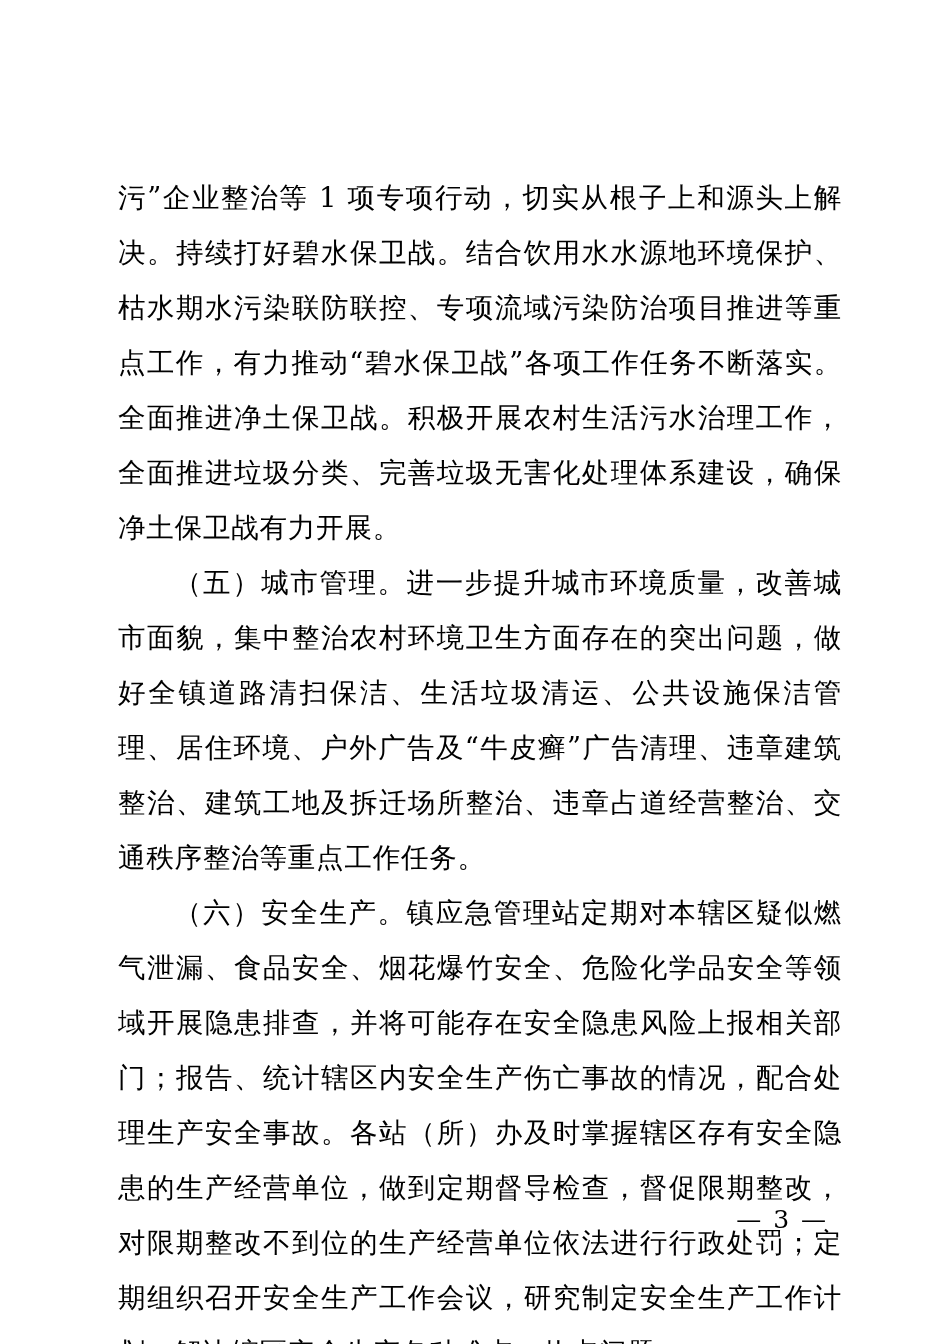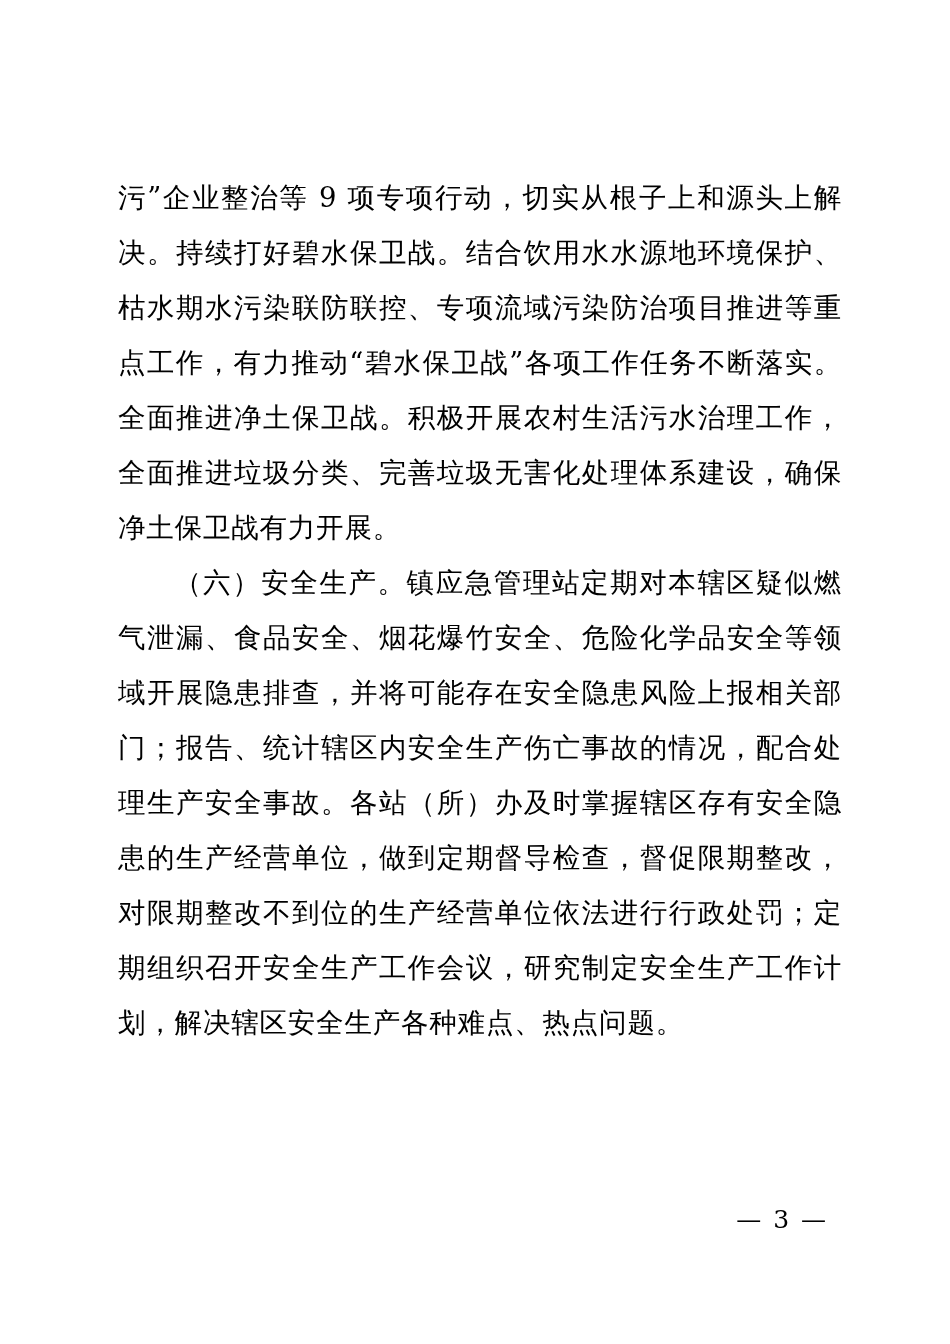--- a/index.html
+++ b/index.html
@@ -57,7 +57,7 @@
 
 <div class="page">
   <div class="body-text">
-    <p class="para">污”企业整治等 9 项专项行动，切实从根子上和源头上解决。持续打好碧水保卫战。结合饮用水水源地环境保护、枯水期水污染联防联控、专项流域污染防治项目推进等重点工作，有力推动“碧水保卫战”各项工作任务不断落实。全面推进净土保卫战。积极开展农村生活污水治理工作，全面推进垃圾分类、完善垃圾无害化处理体系建设，确保净土保卫战有力开展。</p>
+    <p class="para">污”企业整治等 1 项专项行动，切实从根子上和源头上解决。持续打好碧水保卫战。结合饮用水水源地环境保护、枯水期水污染联防联控、专项流域污染防治项目推进等重点工作，有力推动“碧水保卫战”各项工作任务不断落实。全面推进净土保卫战。积极开展农村生活污水治理工作，全面推进垃圾分类、完善垃圾无害化处理体系建设，确保净土保卫战有力开展。</p>
     <p class="para indent">（六）安全生产。镇应急管理站定期对本辖区疑似燃气泄漏、食品安全、烟花爆竹安全、危险化学品安全等领域开展隐患排查，并将可能存在安全隐患风险上报相关部门；报告、统计辖区内安全生产伤亡事故的情况，配合处理生产安全事故。各站（所）办及时掌握辖区存有安全隐患的生产经营单位，做到定期督导检查，督促限期整改，对限期整改不到位的生产经营单位依法进行行政处罚；定期组织召开安全生产工作会议，研究制定安全生产工作计划，解决辖区安全生产各种难点、热点问题。</p>
   </div>
   <div class="footer">

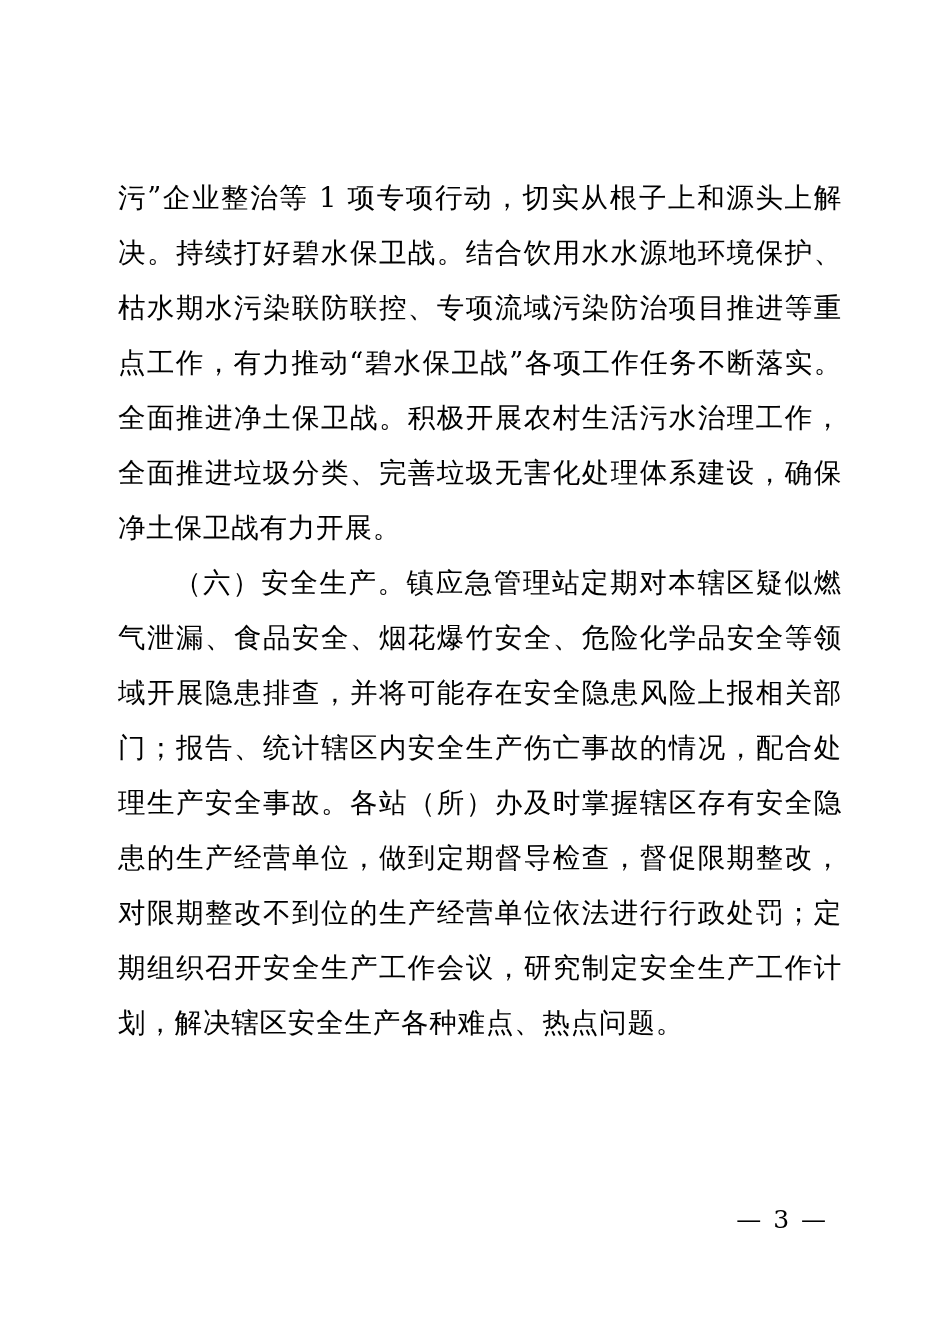--- a/index.html
+++ b/index.html
@@ -58,6 +58,7 @@
 <div class="page">
   <div class="body-text">
     <p class="para">污”企业整治等 1 项专项行动，切实从根子上和源头上解决。持续打好碧水保卫战。结合饮用水水源地环境保护、枯水期水污染联防联控、专项流域污染防治项目推进等重点工作，有力推动“碧水保卫战”各项工作任务不断落实。全面推进净土保卫战。积极开展农村生活污水治理工作，全面推进垃圾分类、完善垃圾无害化处理体系建设，确保净土保卫战有力开展。</p>
+    <p class="para indent">（五）城市管理。进一步提升城市环境质量，改善城市面貌，集中整治农村环境卫生方面存在的突出问题，做好全镇道路清扫保洁、生活垃圾清运、公共设施保洁管理、居住环境、户外广告及“牛皮癣”广告清理、违章建筑整治、建筑工地及拆迁场所整治、违章占道经营整治、交通秩序整治等重点工作任务。</p>
     <p class="para indent">（六）安全生产。镇应急管理站定期对本辖区疑似燃气泄漏、食品安全、烟花爆竹安全、危险化学品安全等领域开展隐患排查，并将可能存在安全隐患风险上报相关部门；报告、统计辖区内安全生产伤亡事故的情况，配合处理生产安全事故。各站（所）办及时掌握辖区存有安全隐患的生产经营单位，做到定期督导检查，督促限期整改，对限期整改不到位的生产经营单位依法进行行政处罚；定期组织召开安全生产工作会议，研究制定安全生产工作计划，解决辖区安全生产各种难点、热点问题。</p>
   </div>
   <div class="footer">

